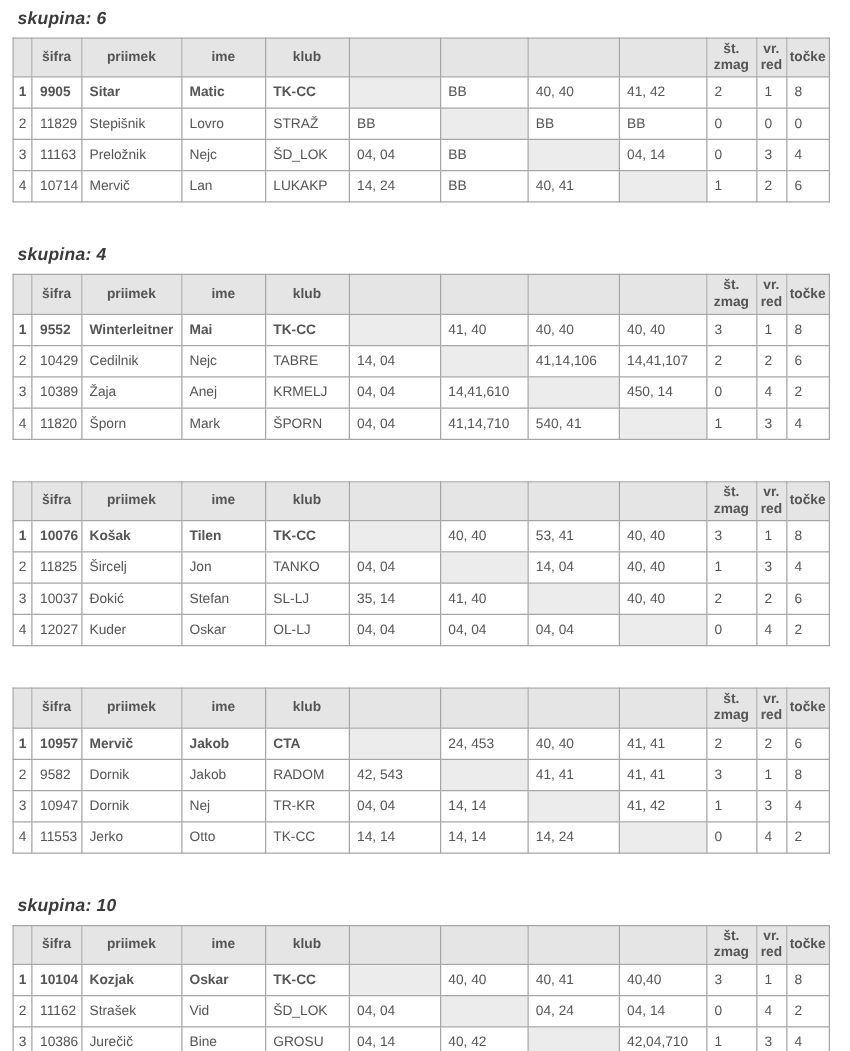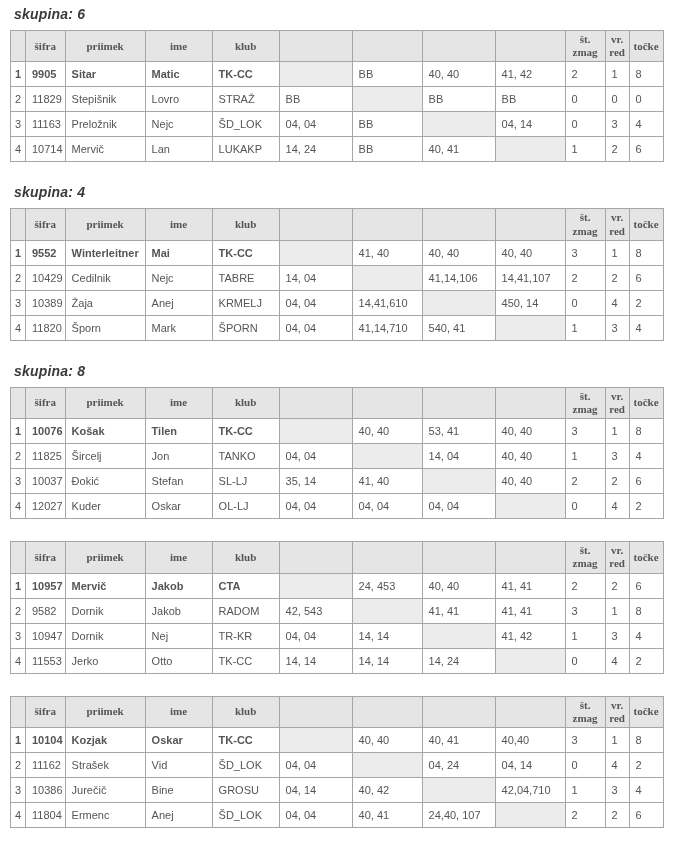--- a/index.html
+++ b/index.html
@@ -10,7 +10,7 @@
   html,body{margin:0;padding:0;background:var(--page-bg);}
   body{width:680px;font-family:"Liberation Sans",sans-serif;}
   main{padding:6px 0 0 10px;}
-  .group{margin-bottom:22px;}
+  .group{margin-bottom:33px;}
   .group-title{
     font-family:"Liberation Sans",sans-serif;
     font-style:italic;font-weight:bold;font-size:14px;

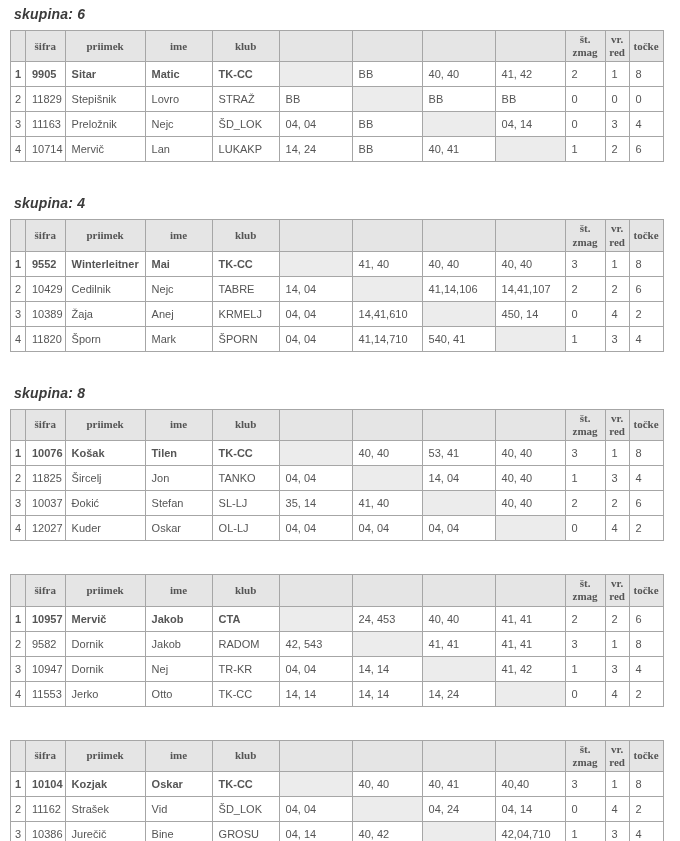--- a/index.html
+++ b/index.html
@@ -27,7 +27,7 @@
     font-weight:bold;text-align:center;
     padding:2px 1px;line-height:1.2;white-space:normal;
   }
-  .results-table thead tr{height:30px;font-family:Liberation Serif, serif;}
+  .results-table thead tr{height:30px;}
   .results-table tbody tr{height:25px;}
   .results-table td{
     padding:2px 2px 2px 6px;text-align:left;white-space:nowrap;

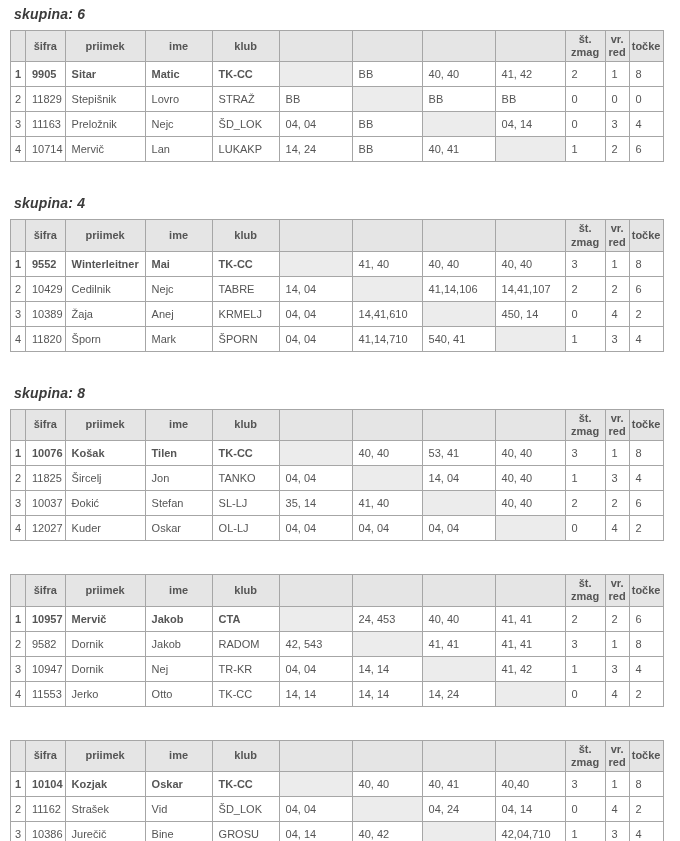--- a/index.html
+++ b/index.html
@@ -228,7 +228,6 @@
       </table>
     </section>
     <section class="group">
-      <h2 class="group-title">skupina: 8</h2>
       <table class="results-table">
         <colgroup>
           <col style="width: 15px;">

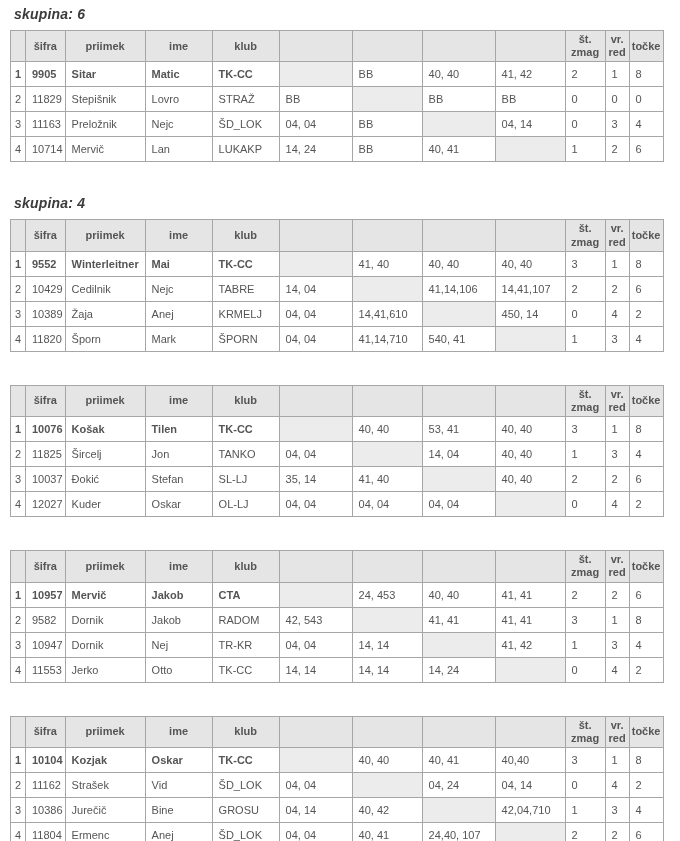--- a/index.html
+++ b/index.html
@@ -412,6 +412,7 @@
       </table>
     </section>
     <section class="group">
+      <h2 class="group-title">skupina: 10</h2>
       <table class="results-table">
         <colgroup>
           <col style="width: 15px;">

